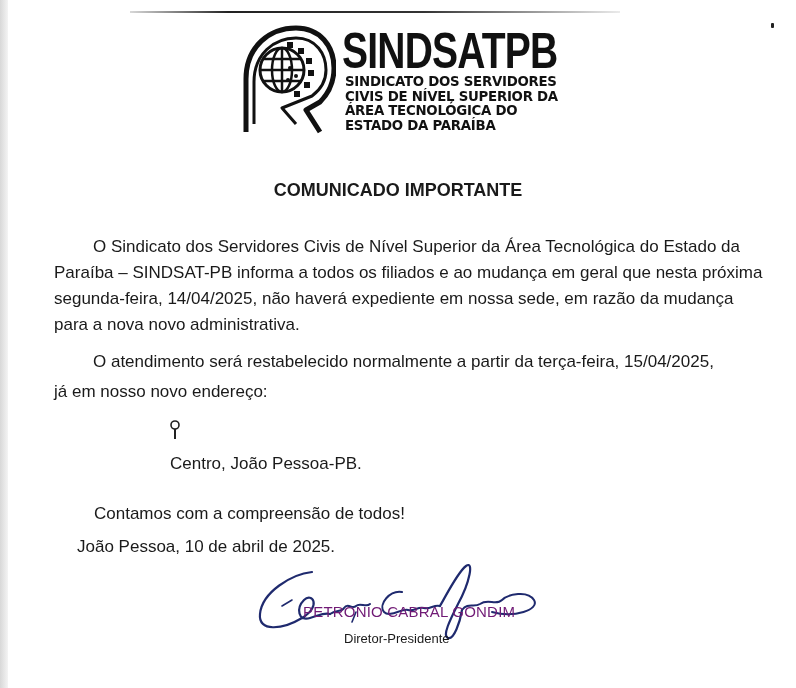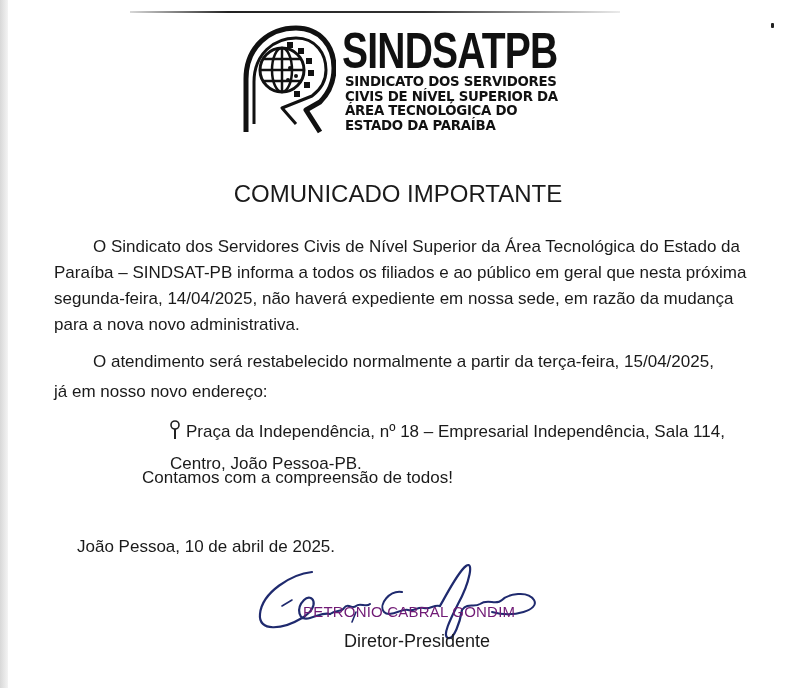--- a/index.html
+++ b/index.html
@@ -76,8 +76,8 @@
       top: 180px;
       text-align: center;
       font-family: "Liberation Sans", sans-serif;
-      font-weight: 400;
-      font-size: 24px;
+      font-weight: 700;
+      font-size: 18px;
       color: #1a1a1a;
       letter-spacing: 0px;
     }

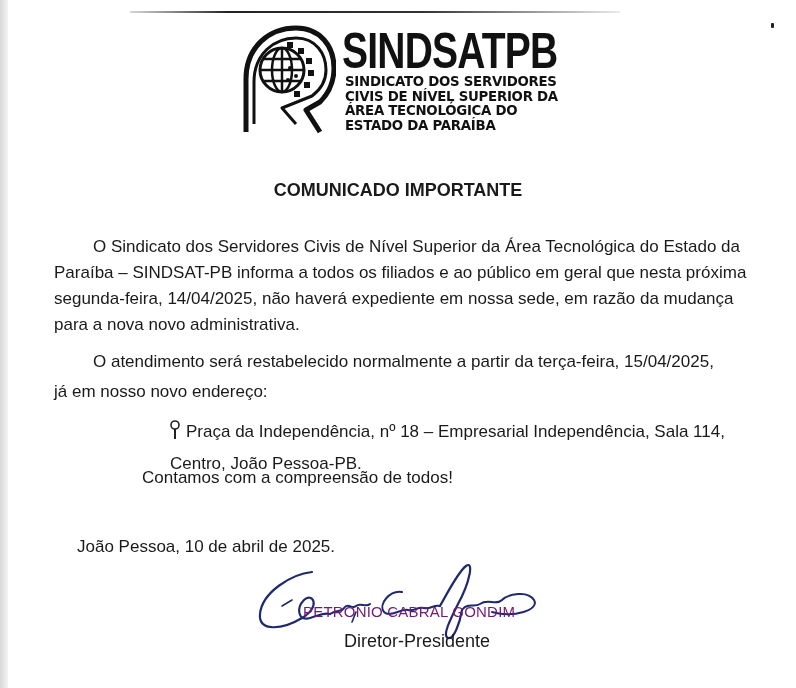--- a/index.html
+++ b/index.html
@@ -167,7 +167,7 @@
     <span>O Sindicato dos Servidores Civis de Nível Superior da Área Tecnológica do Estado da</span>
   </div>
   <div class="line" style="left:54px; top:263px;">
-    <span>Paraíba – SINDSAT-PB informa a todos os filiados e ao público em geral que </span><span class="b">nesta próxima</span>
+    <span>Paraíba – SINDSAT-PB informa a todos os filiados e ao mudança em geral que </span><span class="b">nesta próxima</span>
   </div>
   <div class="line" style="left:54px; top:289px;text-align:center;">
     <span class="b">segunda-feira, 14/04/2025, não haverá expediente</span><span> em nossa sede, em razão da mudança</span>

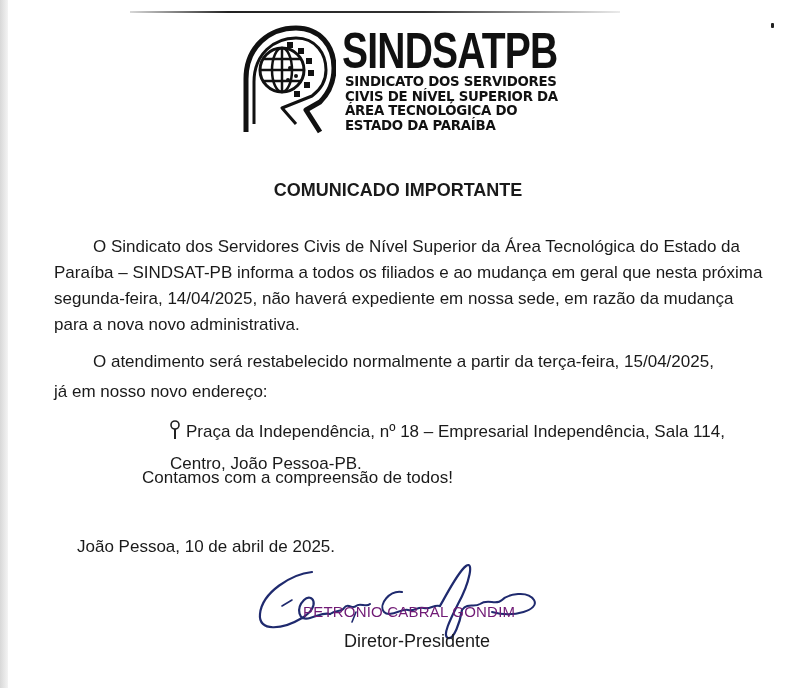--- a/index.html
+++ b/index.html
@@ -191,7 +191,7 @@
     <svg class="pin" viewBox="0 0 10 20">
       <circle cx="5" cy="5" r="4" fill="none" stroke="#222" stroke-width="1.6"></circle>
       <line x1="5" y1="9" x2="5" y2="19" stroke="#222" stroke-width="2"></line>
-    </svg><span>Praça da Independência, nº 18 – Empresarial Independência, Sala 114,</span>
+    </svg>
   </div>
   <div class="line" style="left:170px; top:454px;">
     <span>Centro, João Pessoa-PB.</span>

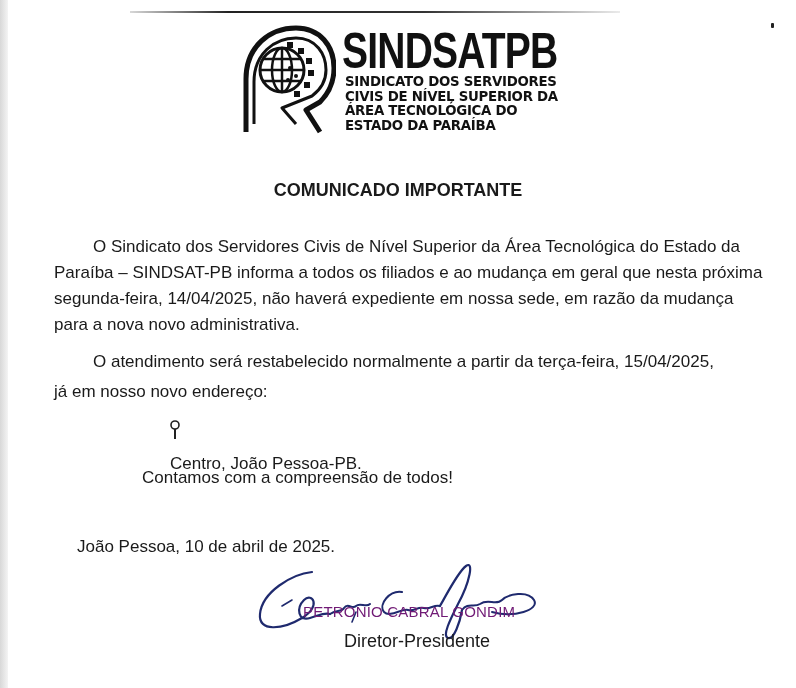--- a/index.html
+++ b/index.html
@@ -198,7 +198,7 @@
   </div>
 </div>
 
-<div class="body-text" style="left:94px; top:468px;margin-left:48px;">Contamos com a compreensão de todos!</div>
+<div class="body-text" style="left:94px; top:504px;">Contamos com a compreensão de todos!</div>
 <div class="body-text" style="left:77px; top:537px;">João Pessoa, 10 de abril de 2025.</div>
 
 <svg class="signature" viewBox="0 0 290 110">

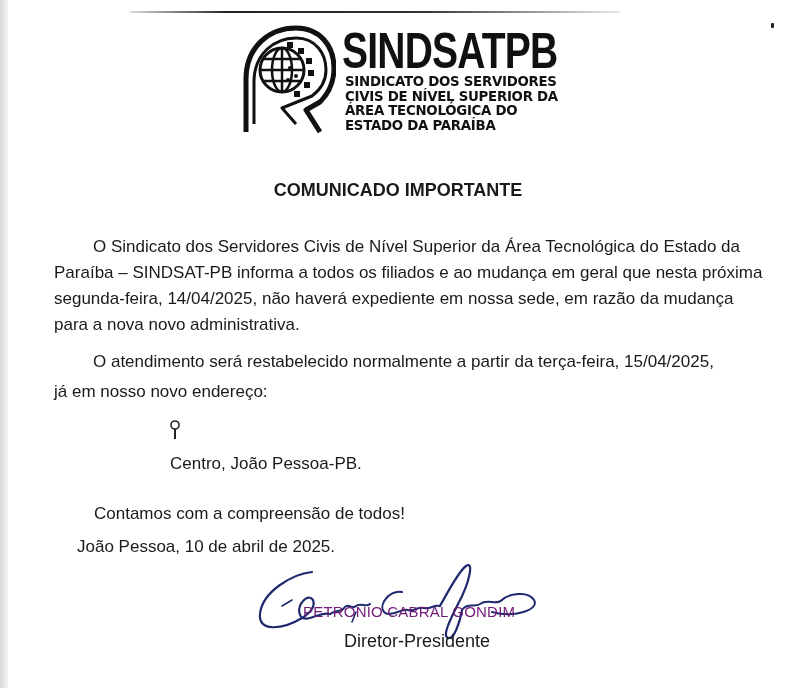--- a/index.html
+++ b/index.html
@@ -115,7 +115,7 @@
       position: absolute;
       left: 344px; top: 631px;
       font-family: "Liberation Sans", sans-serif;
-      font-size: 18px;
+      font-size: 13px;
       color: #1a1a1a;
       white-space: nowrap;
     }

